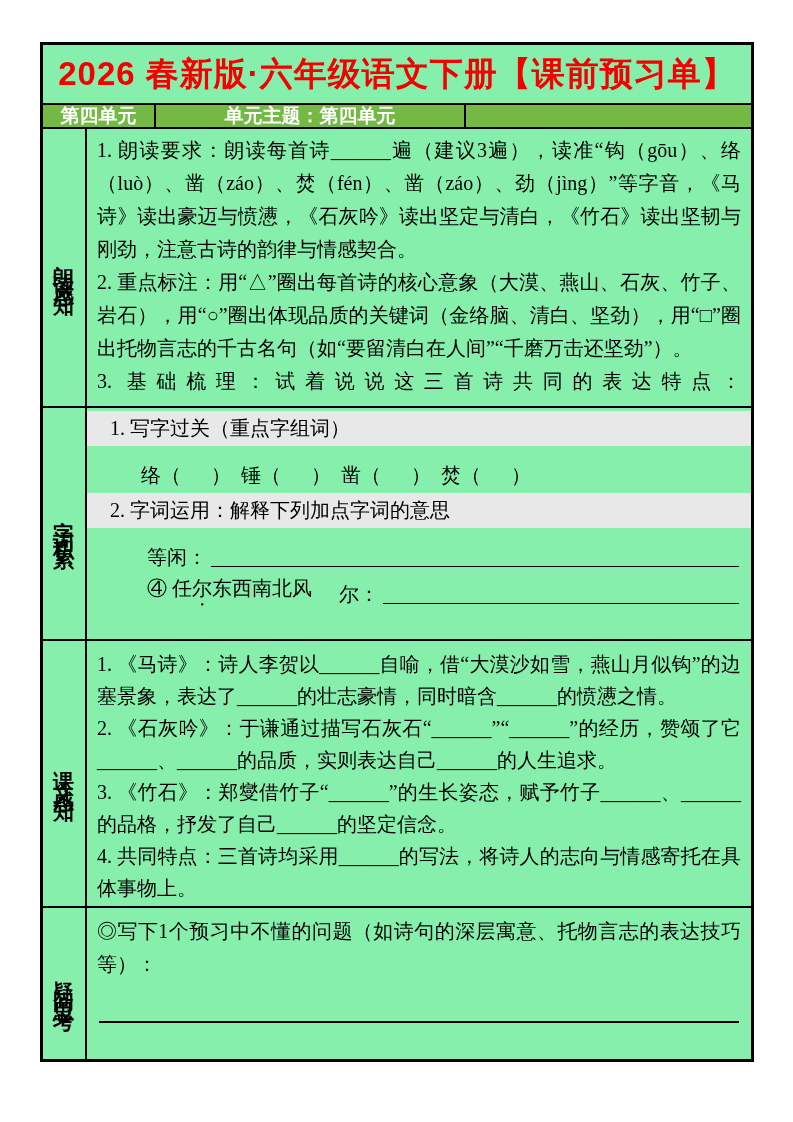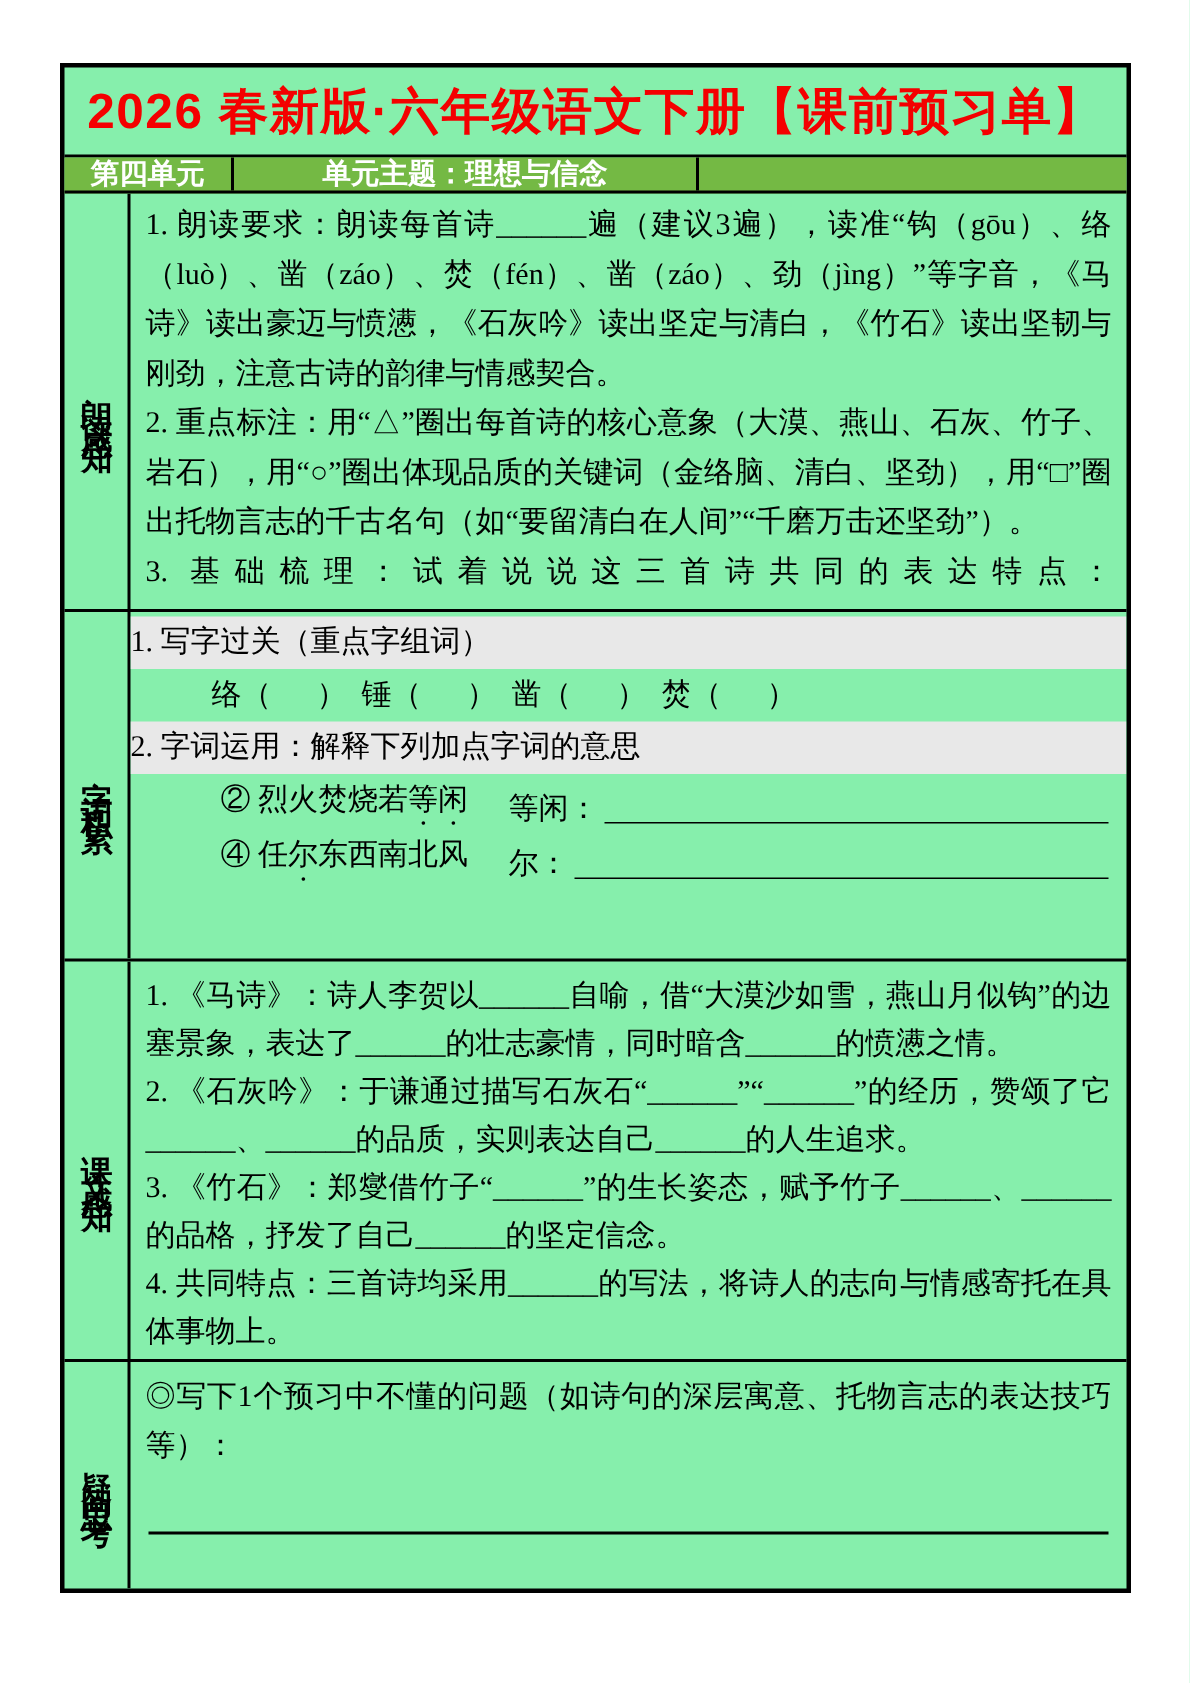--- a/index.html
+++ b/index.html
@@ -76,7 +76,7 @@
 
   <div class="unit-row">
     <div class="unit-cell c1">第四单元</div>
-    <div class="unit-cell c2">单元主题：理想与信念</div>
+    <div class="unit-cell c2">单元主题：第四单元</div>
   </div>
 
   <div class="section sec-reading">

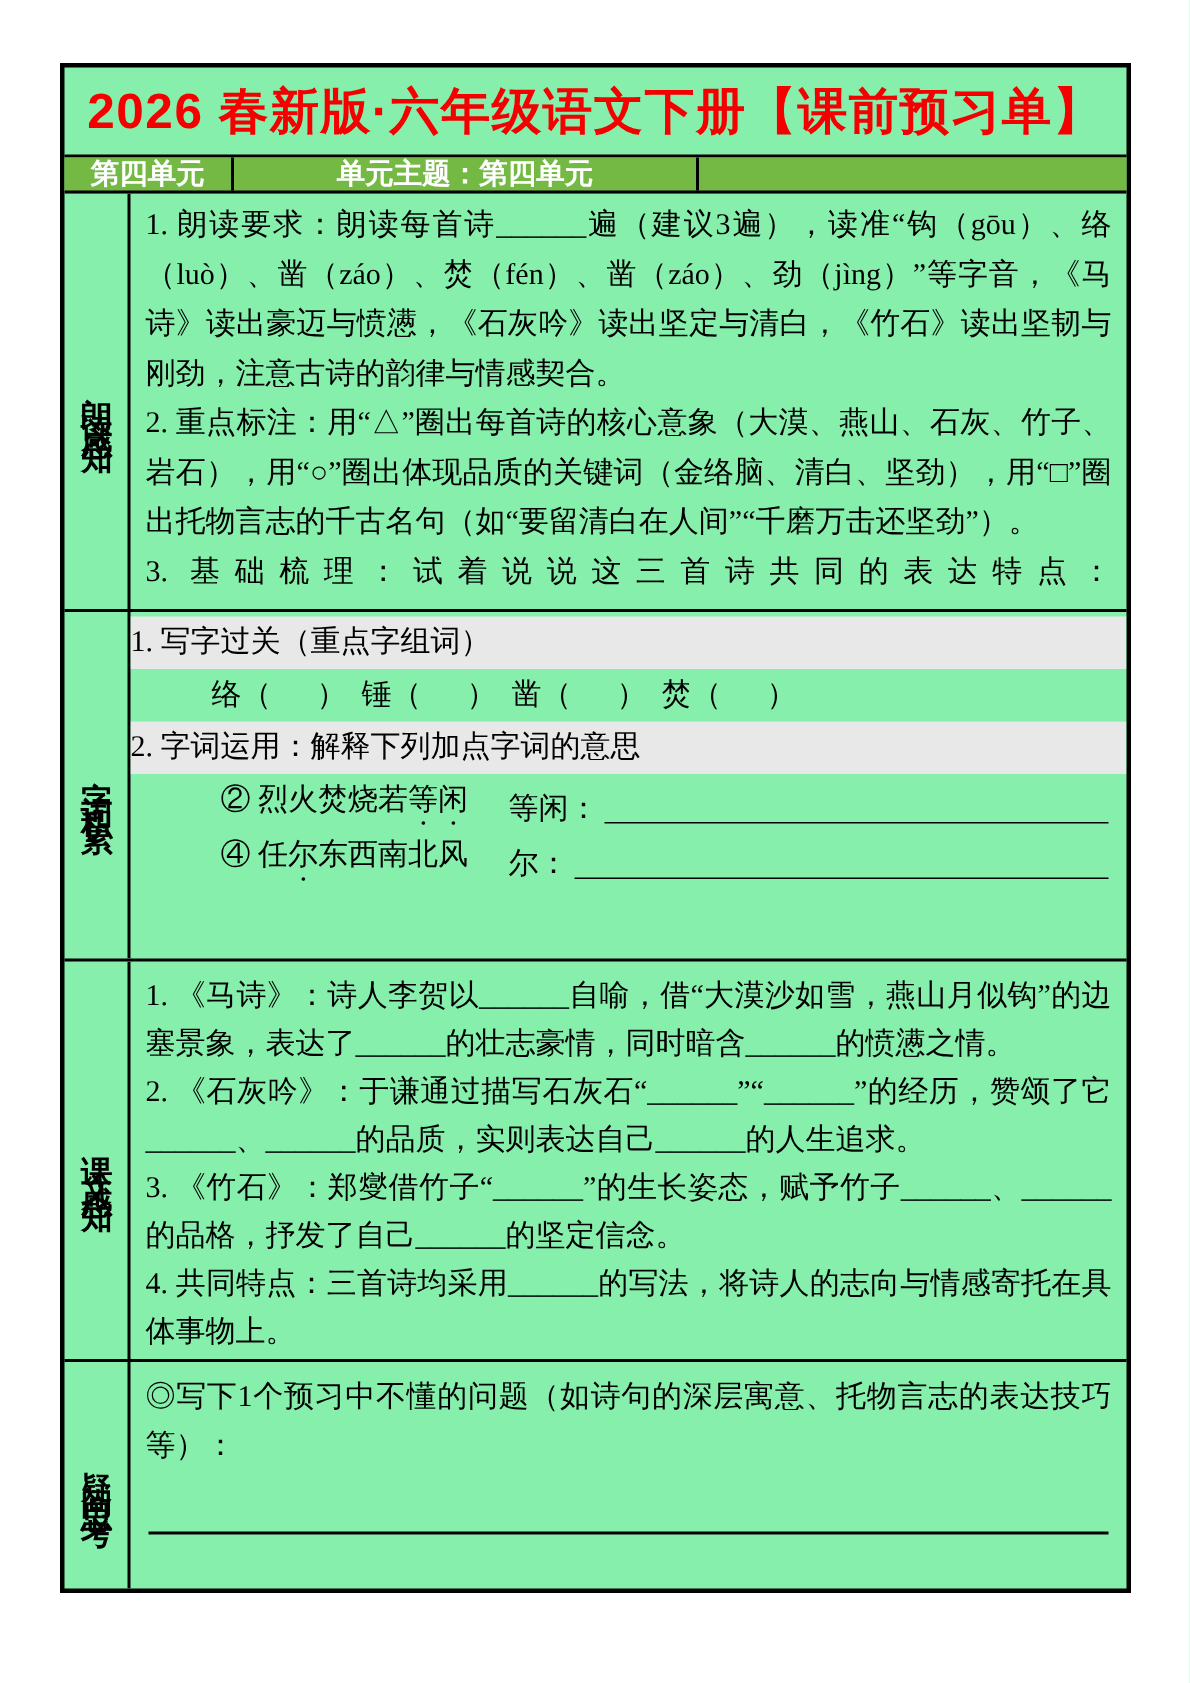--- a/index.html
+++ b/index.html
@@ -50,7 +50,7 @@
   .sec-question .sec-content { line-height:33px; padding-top:7px;border-radius:26px; }
   .para { text-align:justify; }
   
-  .hl { background:#e8e8e8; display:block; margin:0 -10px 2px -10px; padding:2px 0; }
+  .hl { background:#e8e8e8; display:block; margin:0 -10px 14px -10px; padding:2px 23px; }
   .pre-line { white-space:pre-wrap; margin-left:44px; margin-bottom:2px; }
   
   .word-item { display:flex; margin-left:50px; align-items:flex-end; }

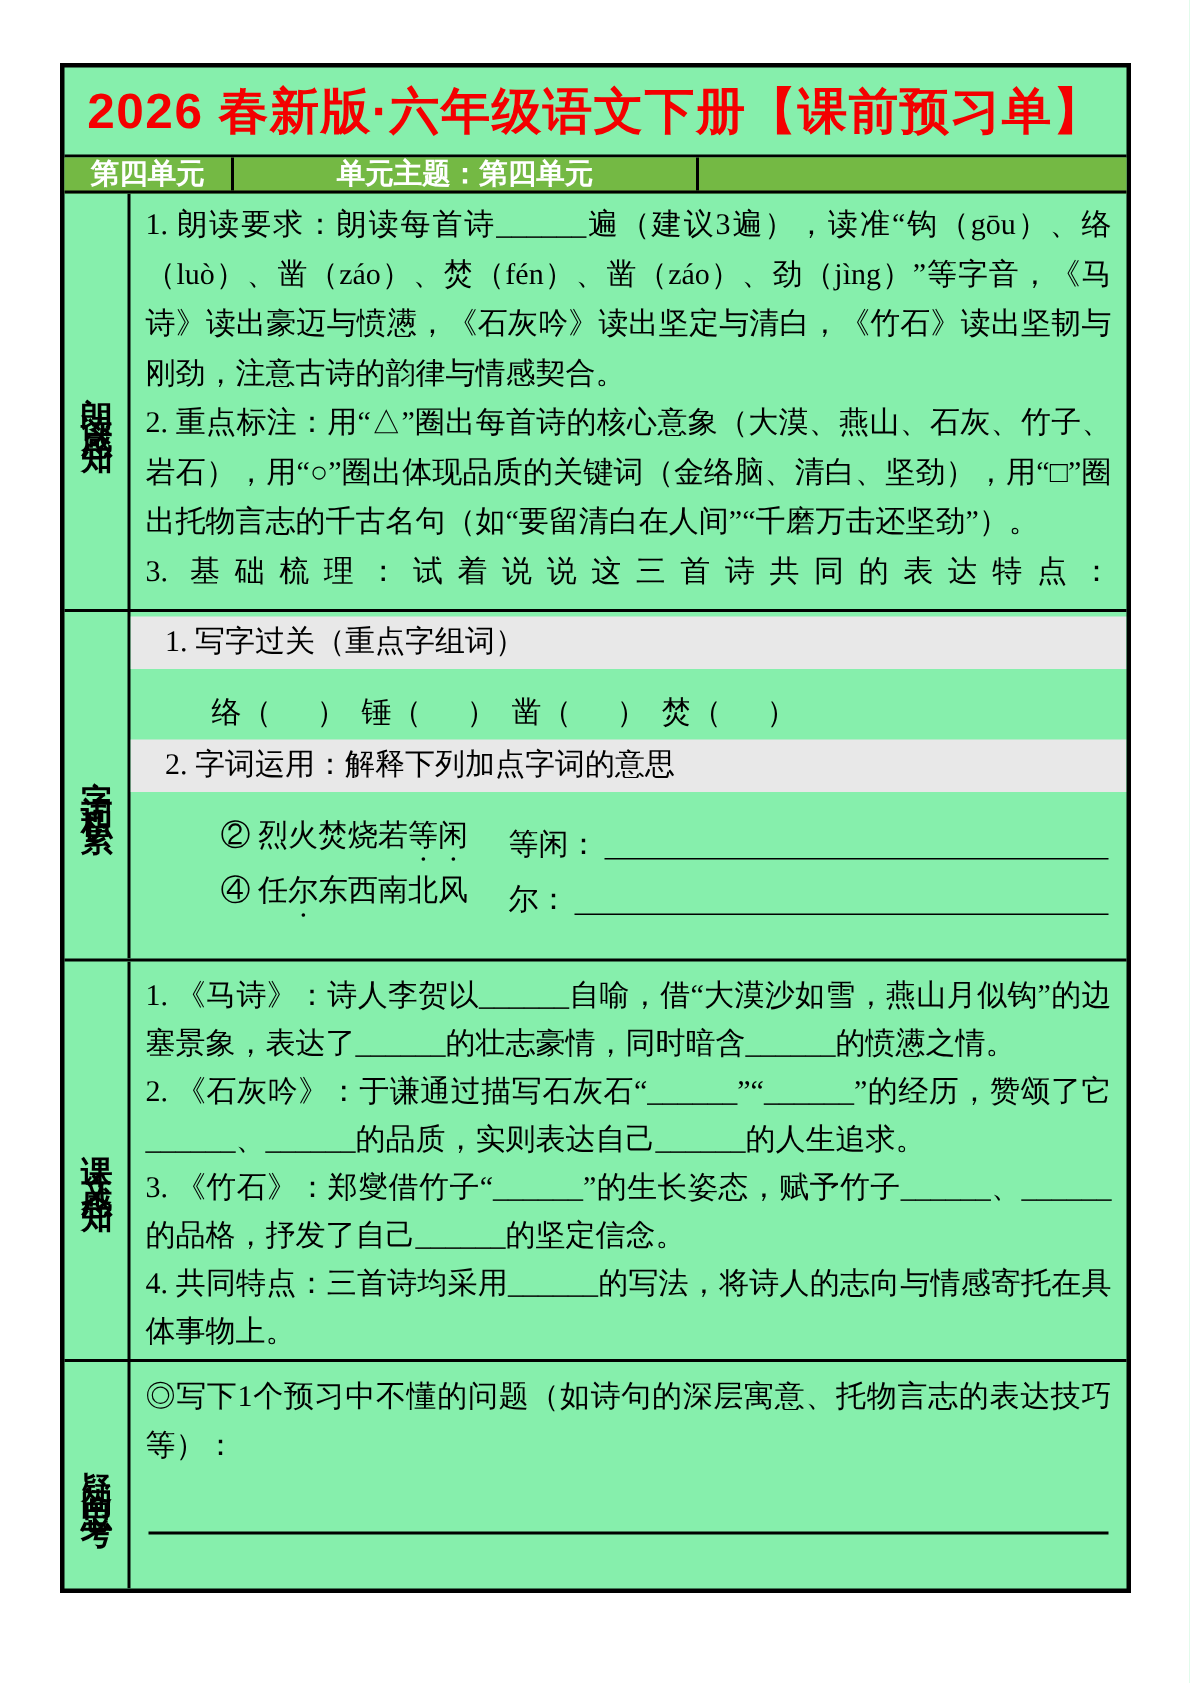--- a/index.html
+++ b/index.html
@@ -101,7 +101,6 @@
 
 
       <div class="word-item">
-        <div class="wi-left"><span>②</span> <span>烈火焚烧若</span><span class="dot-em">等闲</span><span></span></div>
         <div class="wi-term">等闲：</div>
         <div class="wi-line"></div>
       </div>

